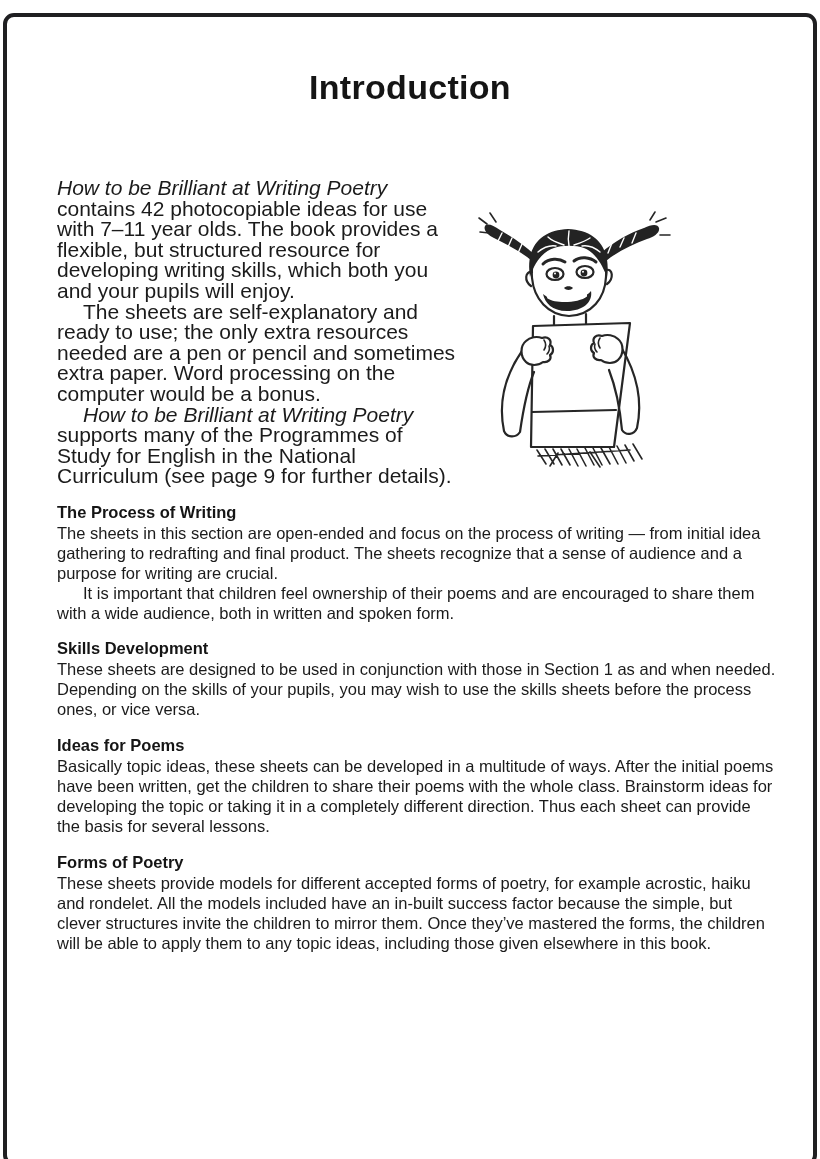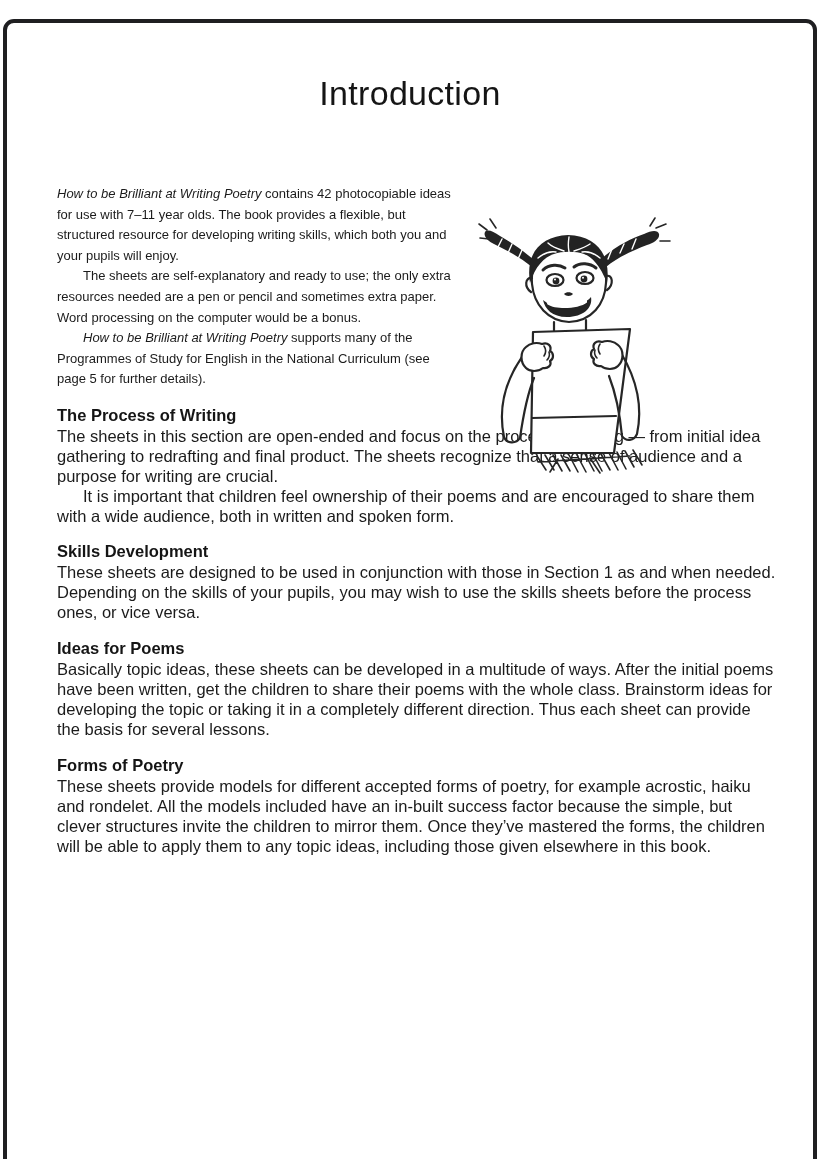--- a/index.html
+++ b/index.html
@@ -26,11 +26,11 @@
     pointer-events: none;
   }
   h1.title {
-    margin: 16px;
+    margin: 10px;
     padding-top: 57px;
     text-align: center;
     font-size: 34px;
-    font-weight: 400;
+    font-weight: 700;
     line-height: 40px;
     letter-spacing: 0.3px;
     color: #151515;

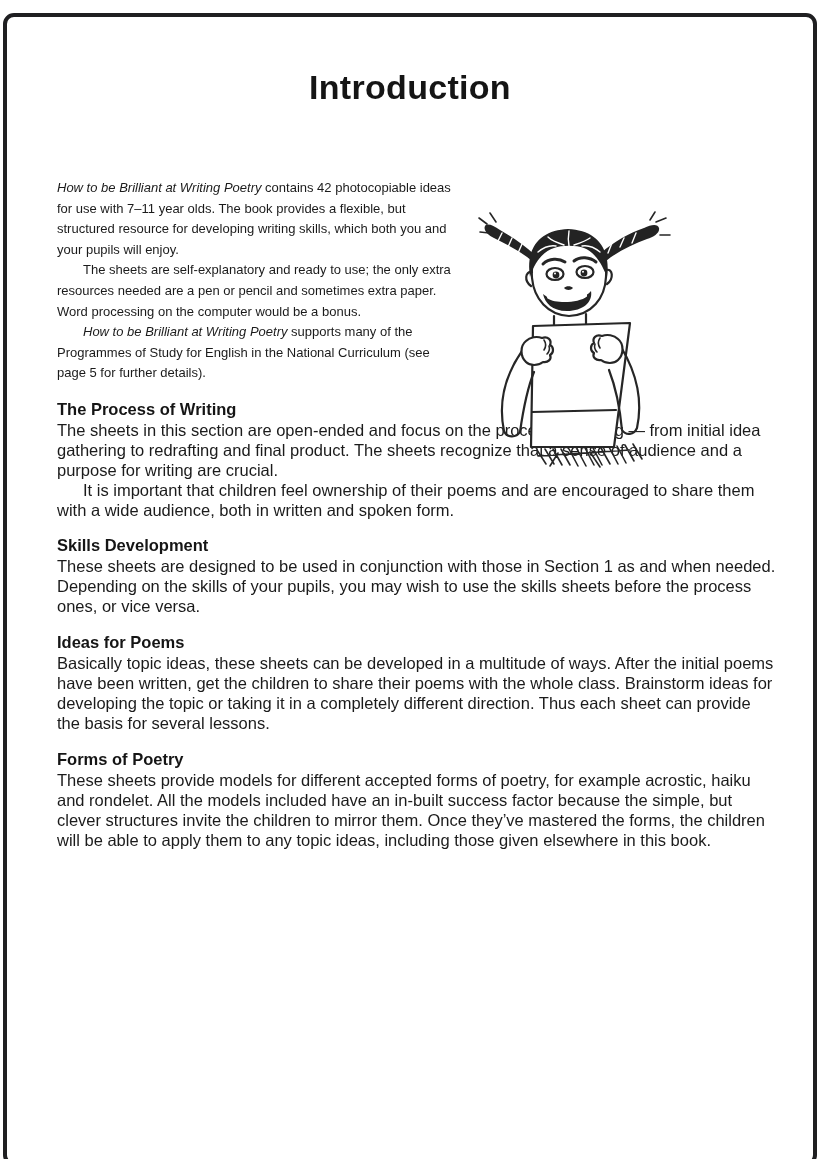--- a/index.html
+++ b/index.html
@@ -41,7 +41,7 @@
   }
   .intro-text {
     width: 399px;
-    font-size: 13px;
+    font-size: 21px;
     line-height: 20.6px;
   }
   .intro-text p, .sections p {

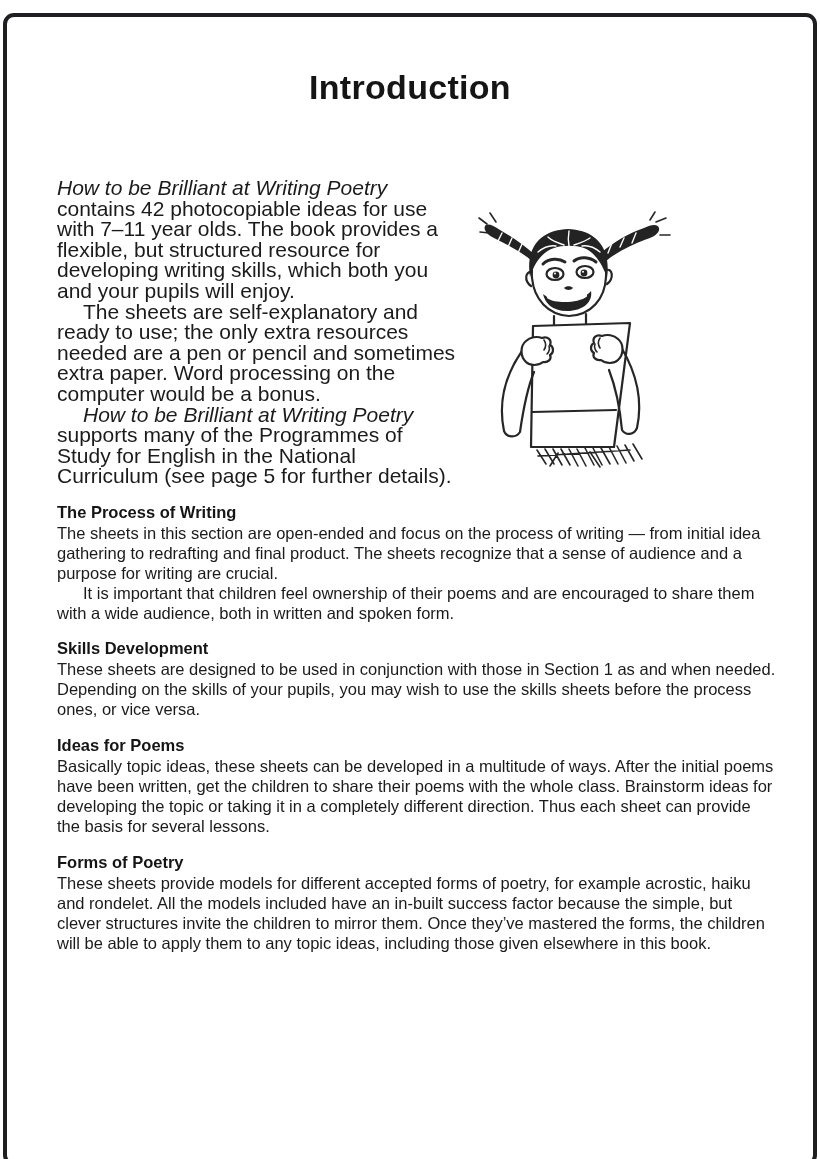--- a/index.html
+++ b/index.html
@@ -90,7 +90,7 @@
     <div class="intro-text">
       <p><em class="booktitle">How to be Brilliant at Writing Poetry</em><span> contains 42 photocopiable ideas for use with 7–11 year olds. The book provides a flexible, but structured resource for developing writing skills, which both you and your pupils will enjoy.</span></p>
       <p class="indent">The sheets are self-explanatory and ready to use; the only extra resources needed are a pen or pencil and sometimes extra paper. Word processing on the computer would be a bonus.</p>
-      <p class="indent"><em class="booktitle">How to be Brilliant at Writing Poetry</em><span> supports many of the Programmes of Study for English in the National Curriculum (see page 5 for further details).</span></p>
+      <p class="indent"><em class="booktitle">How to be Brilliant at Writing Poetry</em><span> supports many of the Programmes of Study for English in the National Curriculum (see page 9 for further details).</span></p>
     </div>
 
     <figure class="figure">

